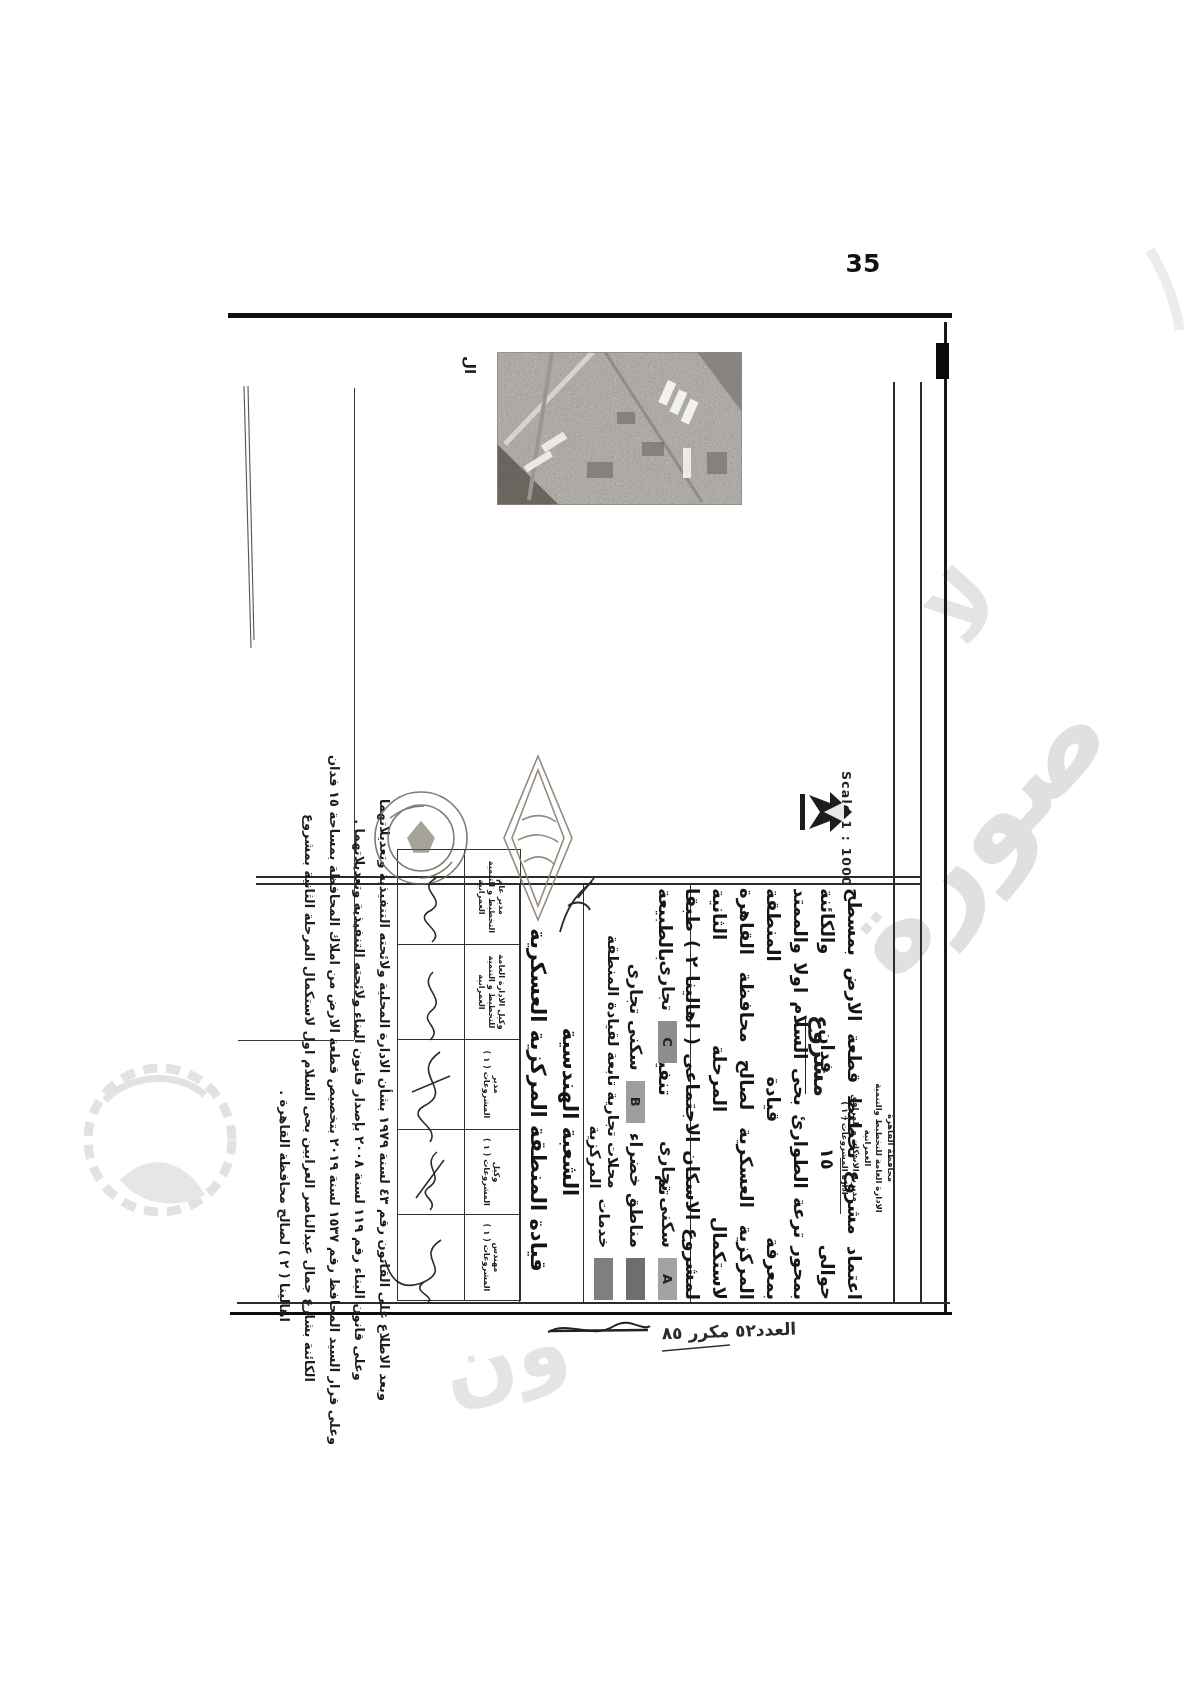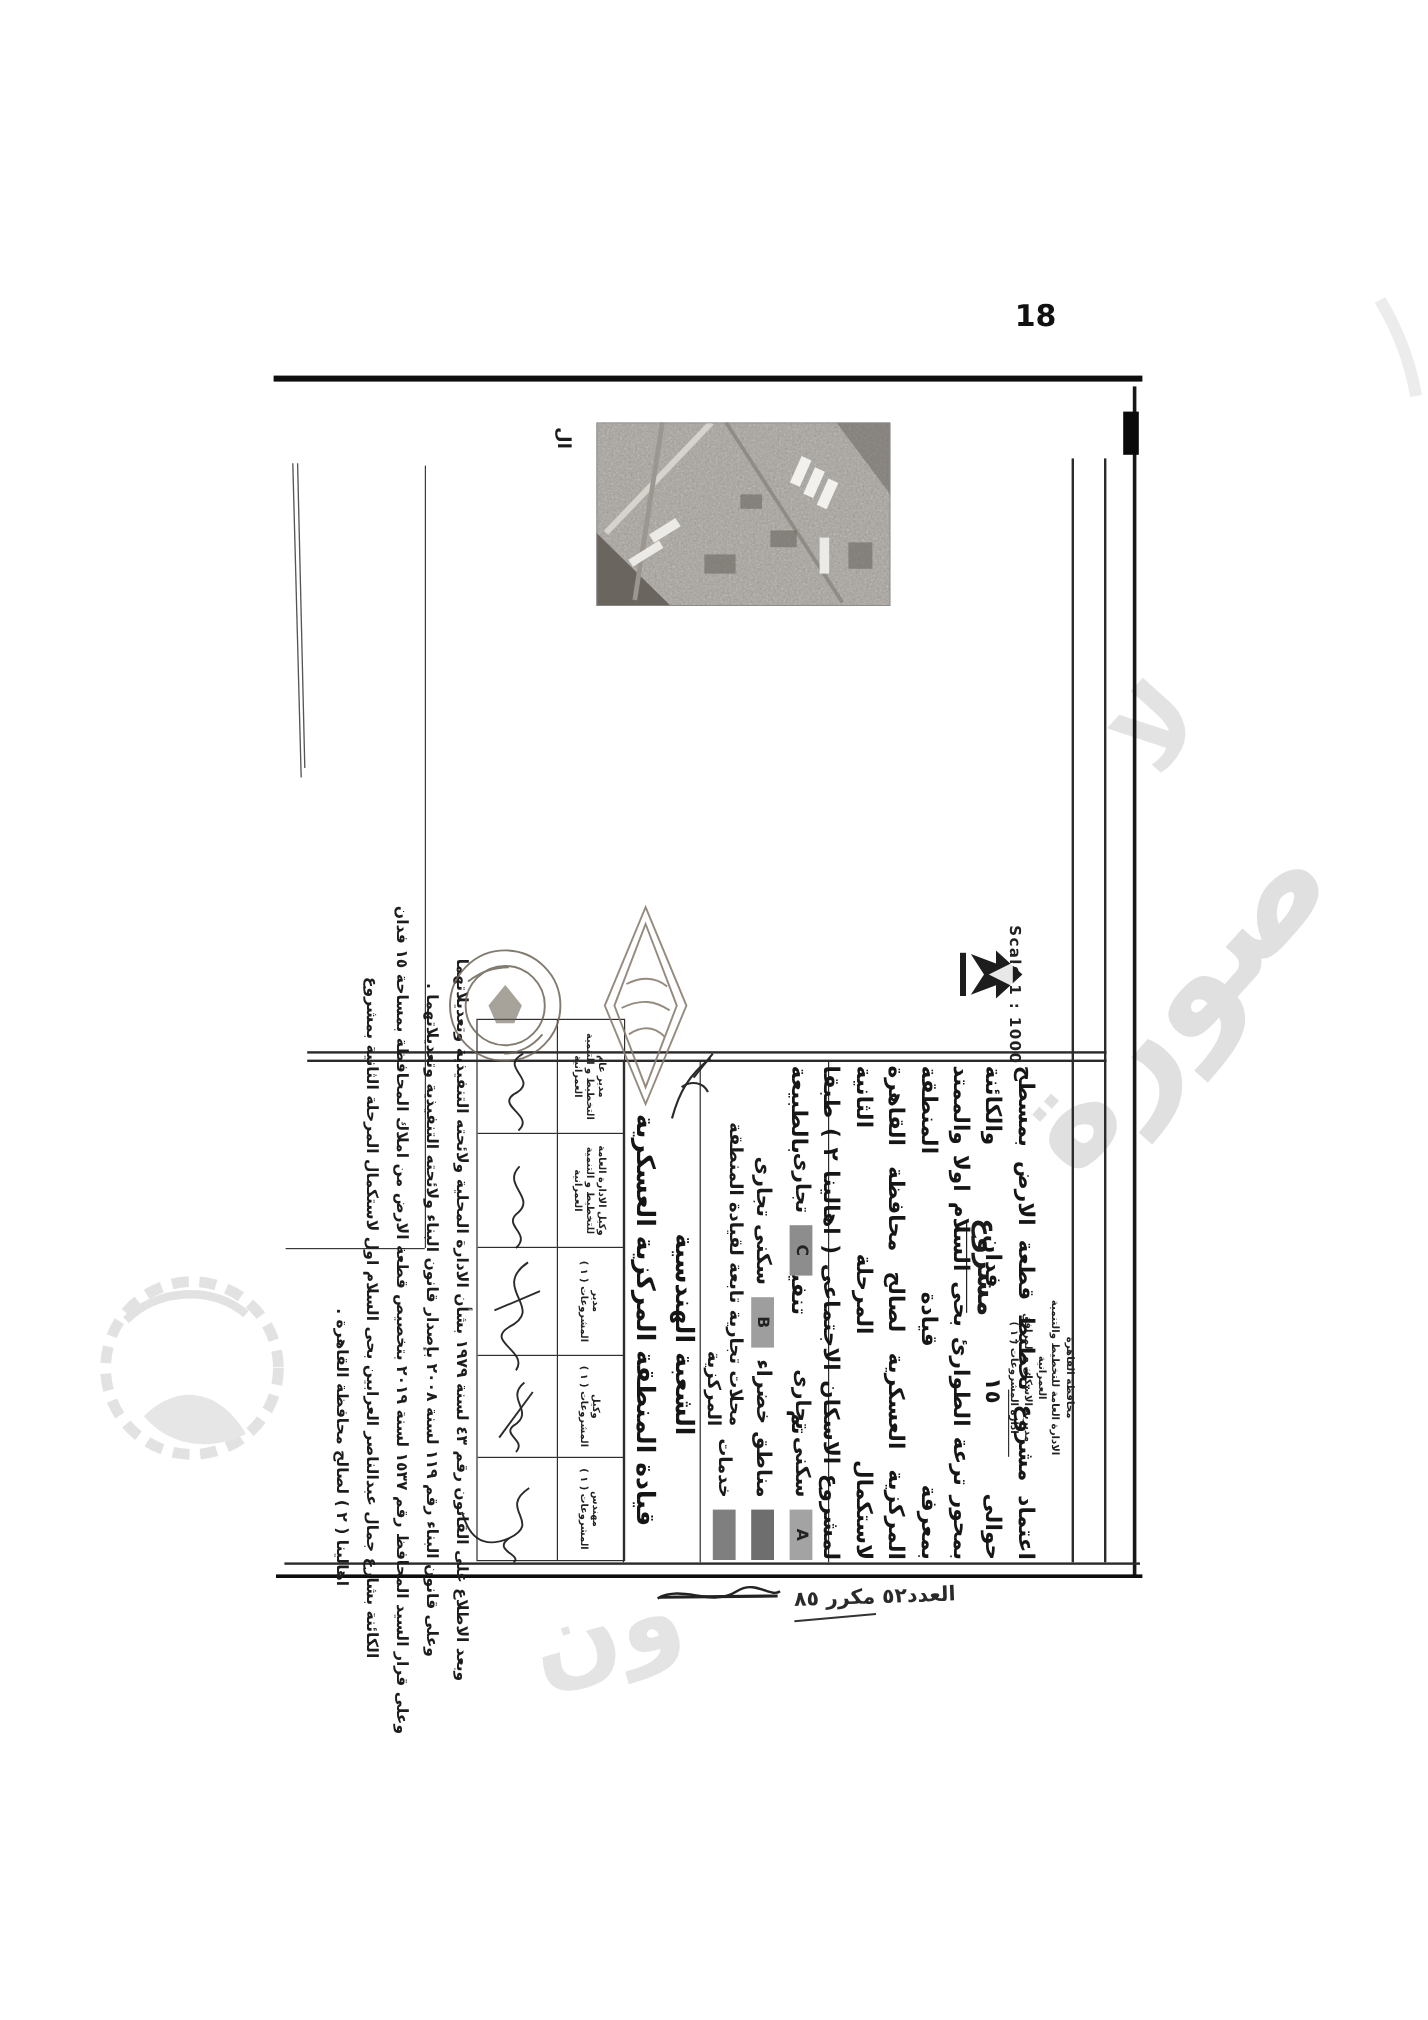--- a/index.html
+++ b/index.html
@@ -59,7 +59,7 @@
     <path d="M1150 250 C1165 275 1175 300 1180 330" stroke="#ececec" stroke-width="10" fill="none"></path>
   </svg>
 
-  <div class="ctr gz-page" style="left:863px;top:263px;z-index:2">18</div>
+  <div class="ctr gz-page" style="left:863px;top:263px;z-index:2">35</div>
   <div class="ln" style="left:228px;top:313px;width:724px;height:4.5px;background:#0e0e0e;z-index:2"></div>
 
   <div class="ln" style="left:944px;top:322px;width:2.5px;height:991px;background:#181818;z-index:1"></div>

